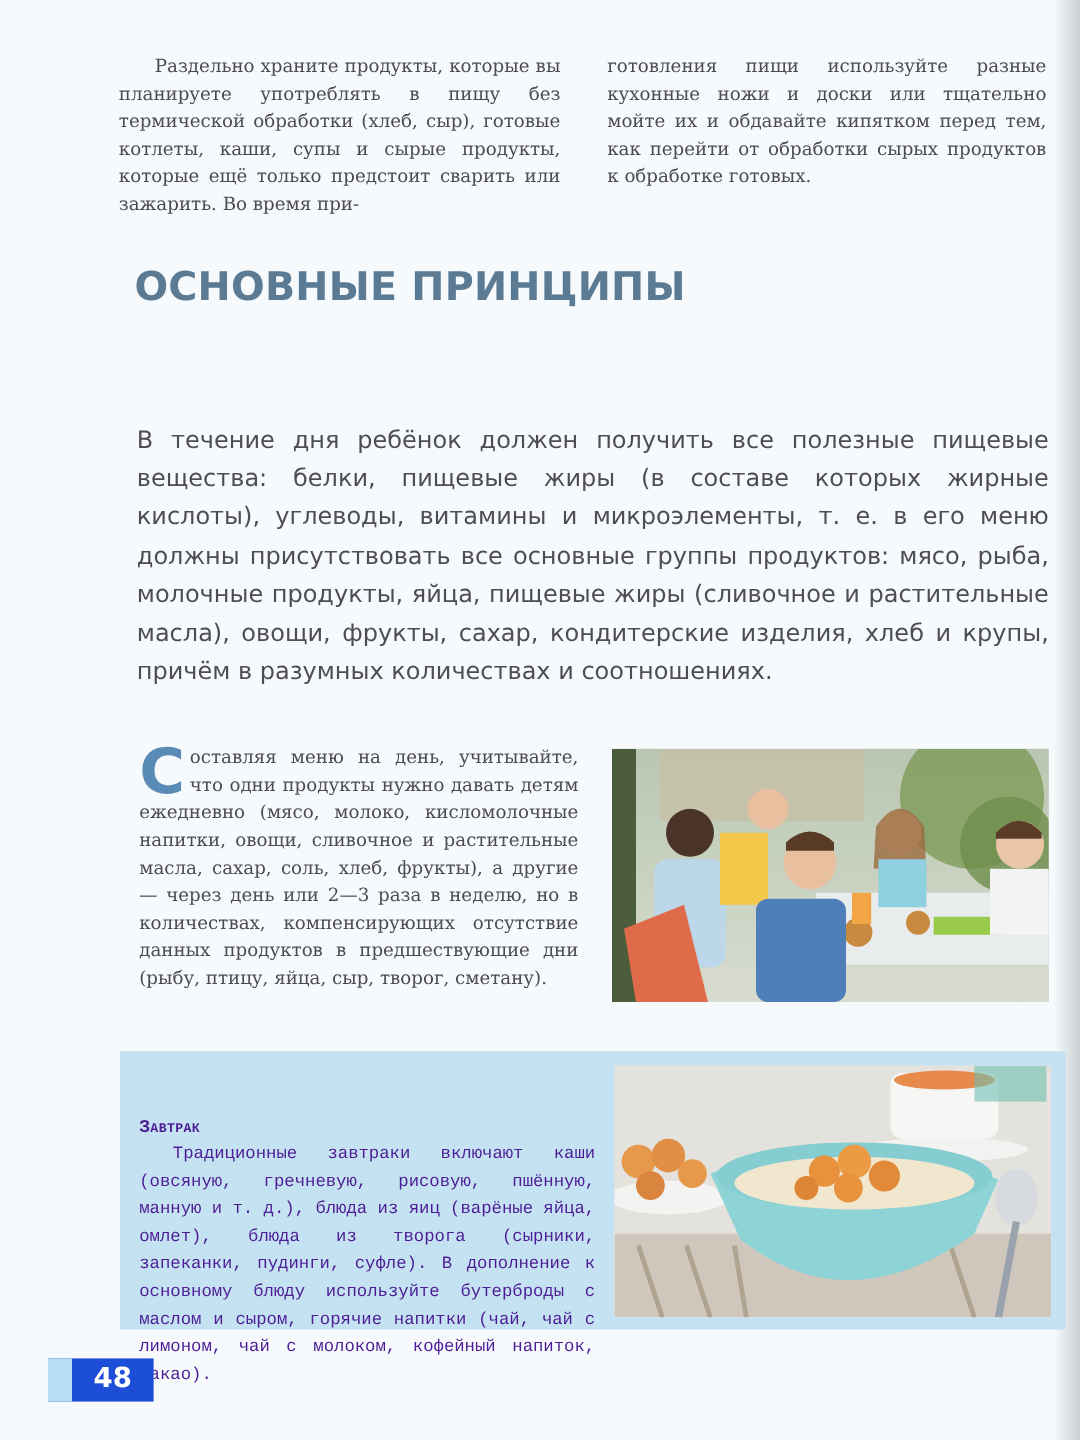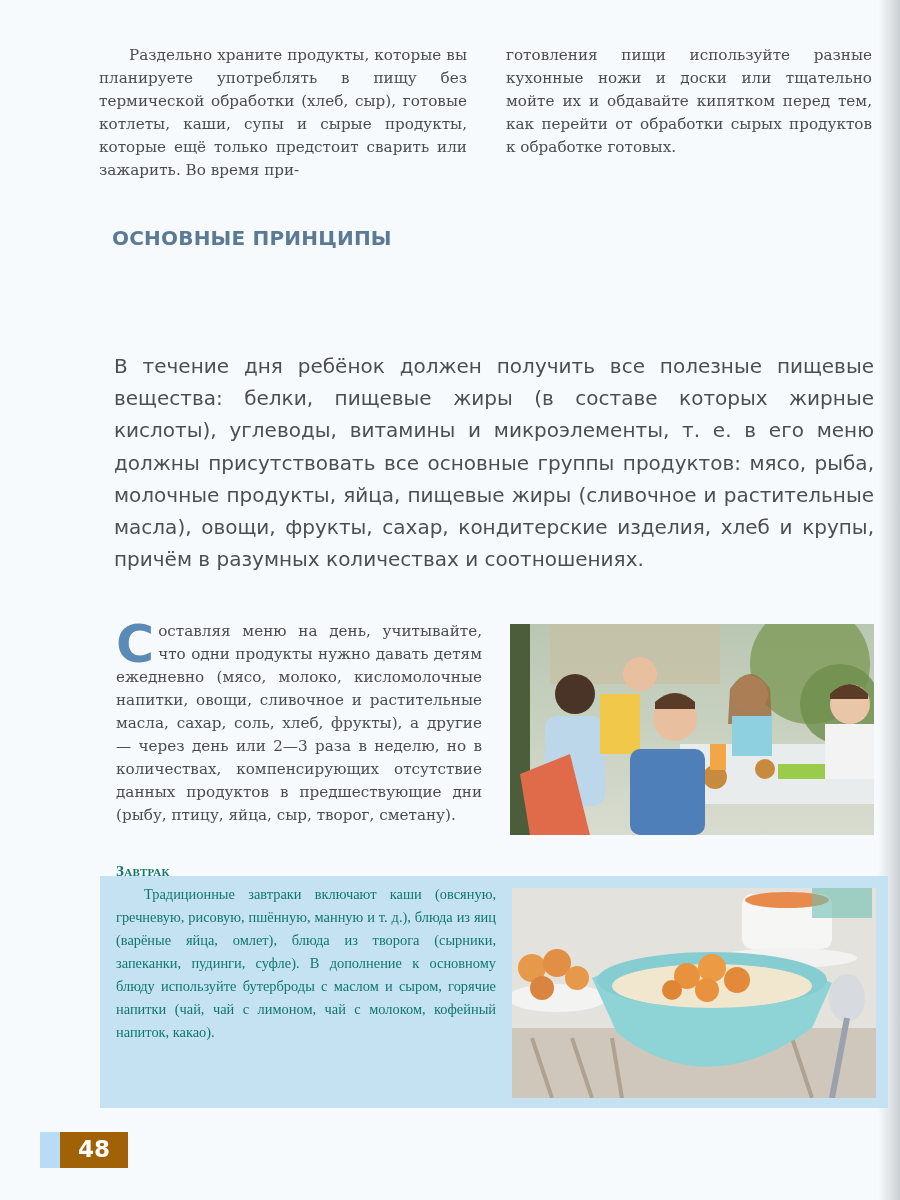--- a/index.html
+++ b/index.html
@@ -24,7 +24,7 @@
     .heading {
       position: absolute; left: 112px; top: 218px; width: 560px;
       font-family: "DejaVu Sans", sans-serif; font-weight: bold;
-      font-size: 20px; line-height: 41px; color: #5b7a93;
+      font-size: 33px; line-height: 41px; color: #5b7a93;
       letter-spacing: 0.2px; text-transform: uppercase;
     }
     .lead {

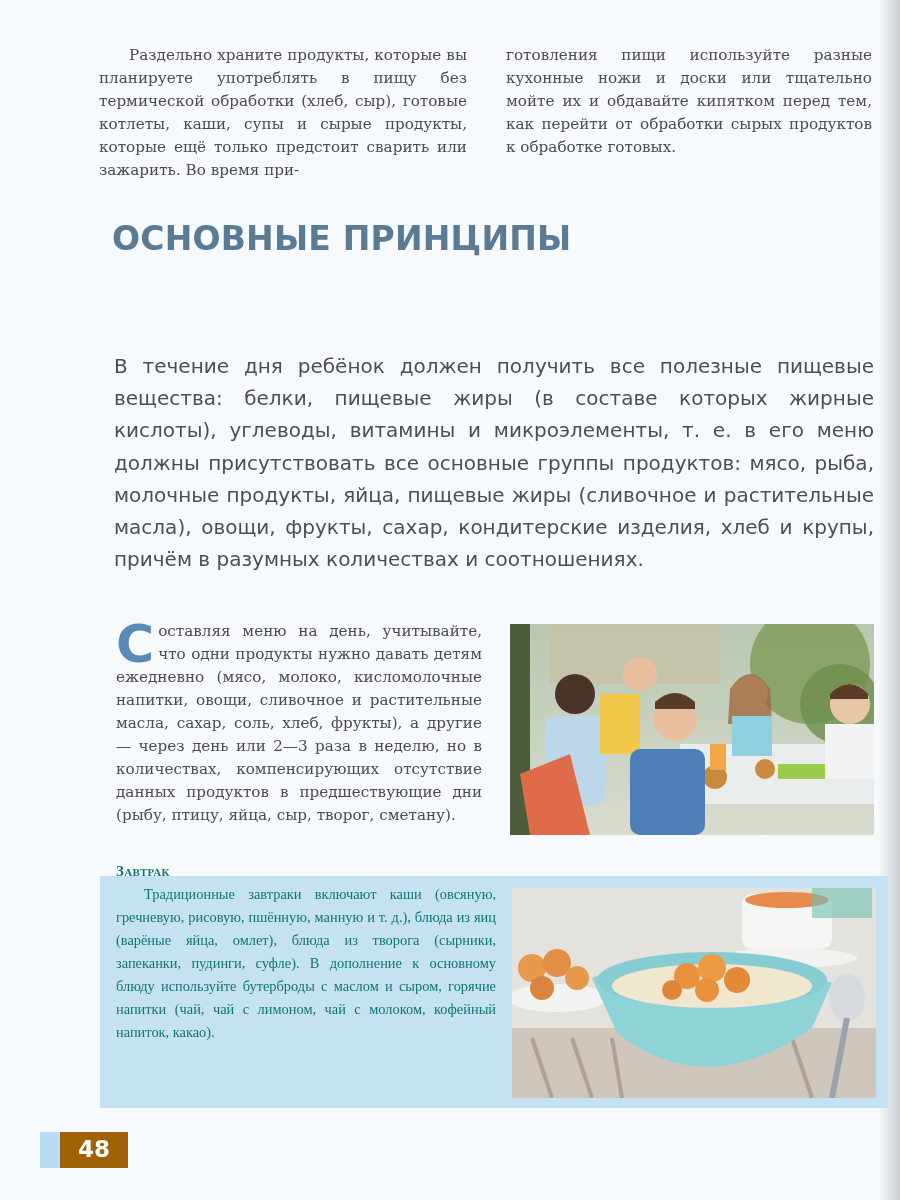--- a/index.html
+++ b/index.html
@@ -49,9 +49,9 @@
       background: #c5e2f2;
     }
     .box-text {
-      position: absolute; left: 116px; top: 860px; width: 380px;
-      font-family: Liberation Serif, serif; font-size: 14.4px; line-height: 23px;
-      color: #0f766e; text-align: justify;
+      position: absolute; left: 116px; top: 928px; width: 380px;
+      font-family: Liberation Mono, monospace; font-size: 14.4px; line-height: 23px;
+      color: #4c1d95; text-align: justify;
     }
     .box-title { font-weight: bold; font-variant: small-caps; font-size: 15px; letter-spacing: 0.3px; }
     .box-body { text-indent: 28px; }

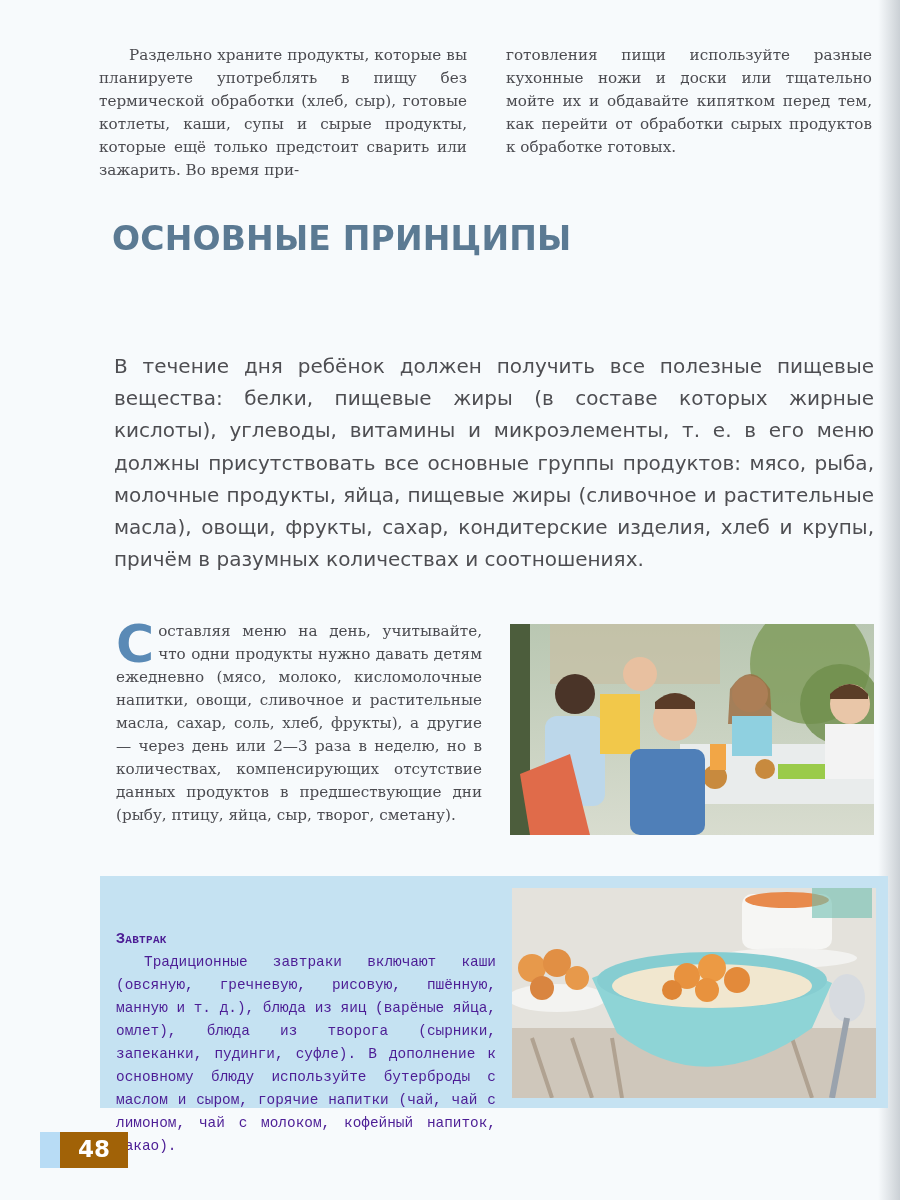--- a/index.html
+++ b/index.html
@@ -61,7 +61,7 @@
     }
     .page-num-wrap {
       position: absolute; left: 40px; top: 1132px; width: 88px; height: 36px;
-      background: #a16207;
+      background: #1d4ed8;
     }
     .page-num-tab {
       position: absolute; left: 0; top: 0; width: 20px; height: 36px; background: #b8dcf5;

